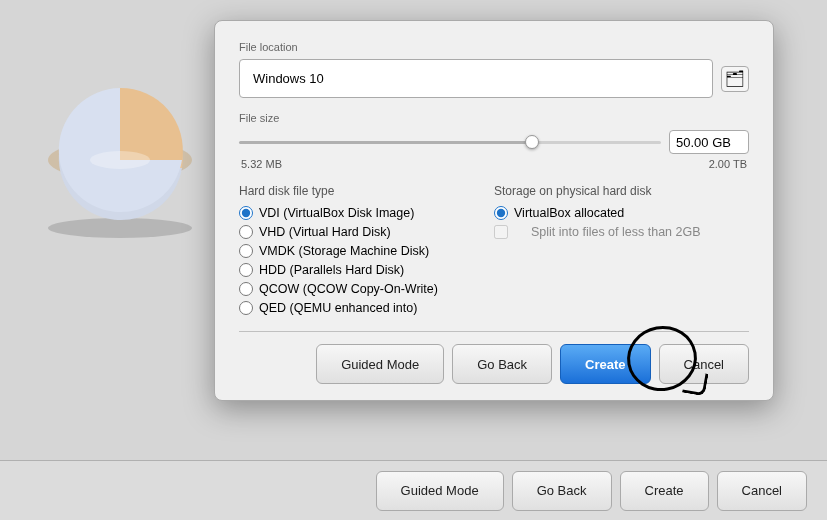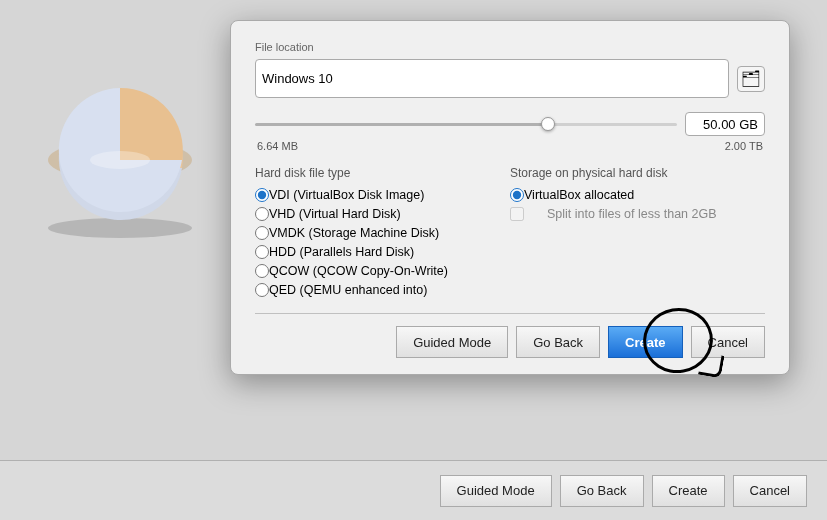--- a/index.html
+++ b/index.html
@@ -50,7 +50,7 @@
     
     .dialog {
       position: absolute;
-      left: 230px;
+      left: 214px;
       top: 20px;
       width: 560px;
       background: #f0f0f0;

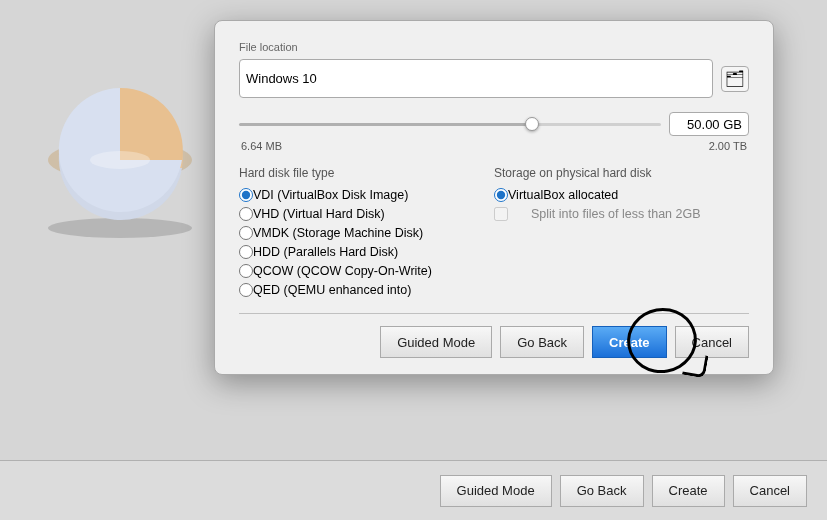--- a/index.html
+++ b/index.html
@@ -78,7 +78,7 @@
       height: 39px;
       border: 1px solid #aaa;
       border-radius: 4px;
-      padding: 0 6px;
+      padding: 0 13px;
       background: white;
       font-size: 13px;
       outline: none;

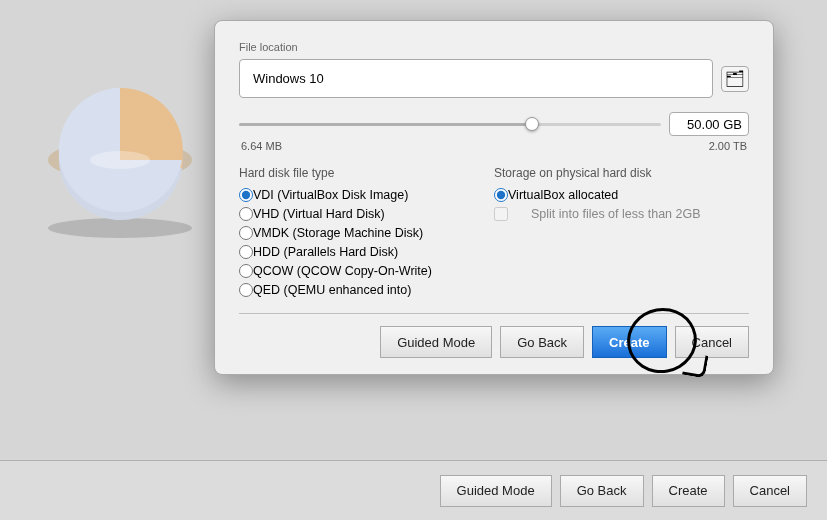--- a/index.html
+++ b/index.html
@@ -302,6 +302,7 @@
     </div>
 
     <div class="filesize-section">
+      <div class="section-label">File size</div>
       <div class="filesize-row">
         <div class="slider-wrap">
           <input type="range" class="slider" min="0" max="100" value="70" style="">

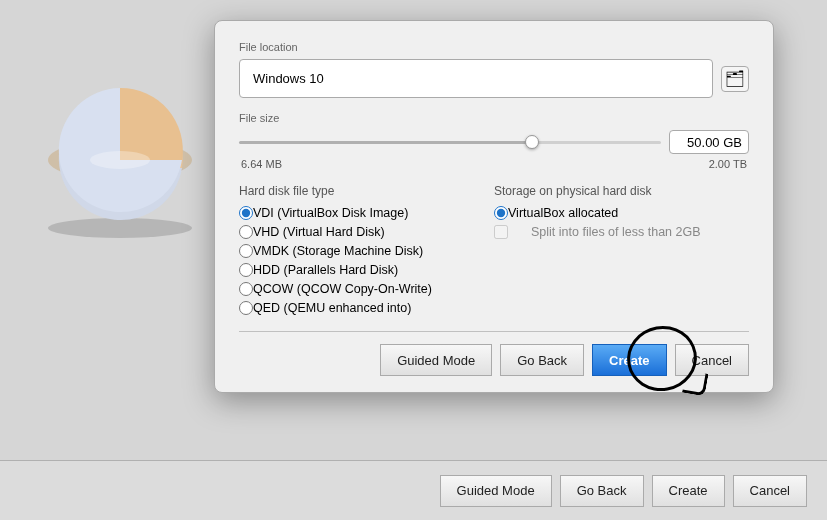--- a/index.html
+++ b/index.html
@@ -140,7 +140,7 @@
       padding: 8px 6px;
       background: white;
       font-size: 13px;
-      text-align: right;
+      text-align: left;
     }
     .size-range-row {
       display: flex;

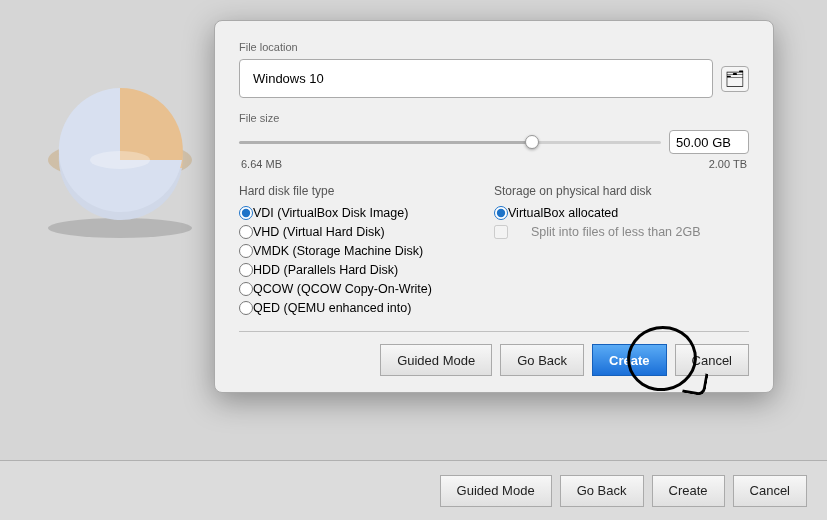--- a/index.html
+++ b/index.html
@@ -310,7 +310,7 @@
         <input type="text" class="size-input" value="50.00 GB" style="">
       </div>
       <div class="size-range-row">
-        <span>6.64 MB</span>
+        <span>5.32 MB</span>
         <span>2.00 TB</span>
       </div>
     </div>

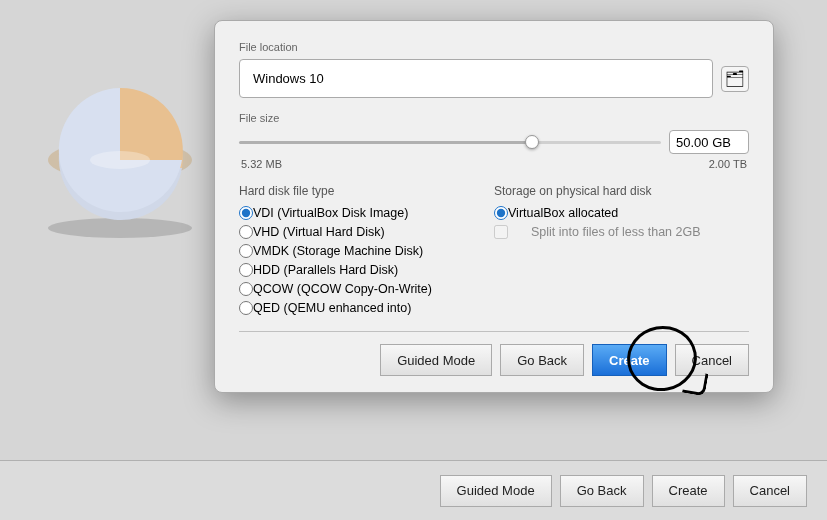--- a/index.html
+++ b/index.html
@@ -172,7 +172,7 @@
     .radio-item {
       display: flex;
       align-items: center;
-      gap: 0;
+      gap: 6px;
       font-size: 12.5px;
       cursor: pointer;
     }

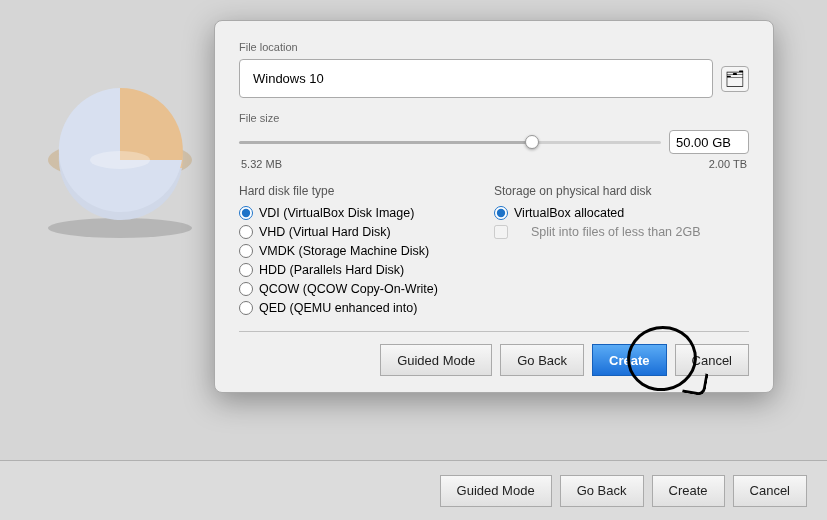--- a/index.html
+++ b/index.html
@@ -214,9 +214,9 @@
     }
 
     .btn {
-      height: 32px;
-      padding: 0 16px;
-      border-radius: 0;
+      height: 40px;
+      padding: 0 24px;
+      border-radius: 6px;
       border: 1px solid #aaa;
       background: linear-gradient(to bottom, #f7f7f7, #e0e0e0);
       font-size: 13px;

